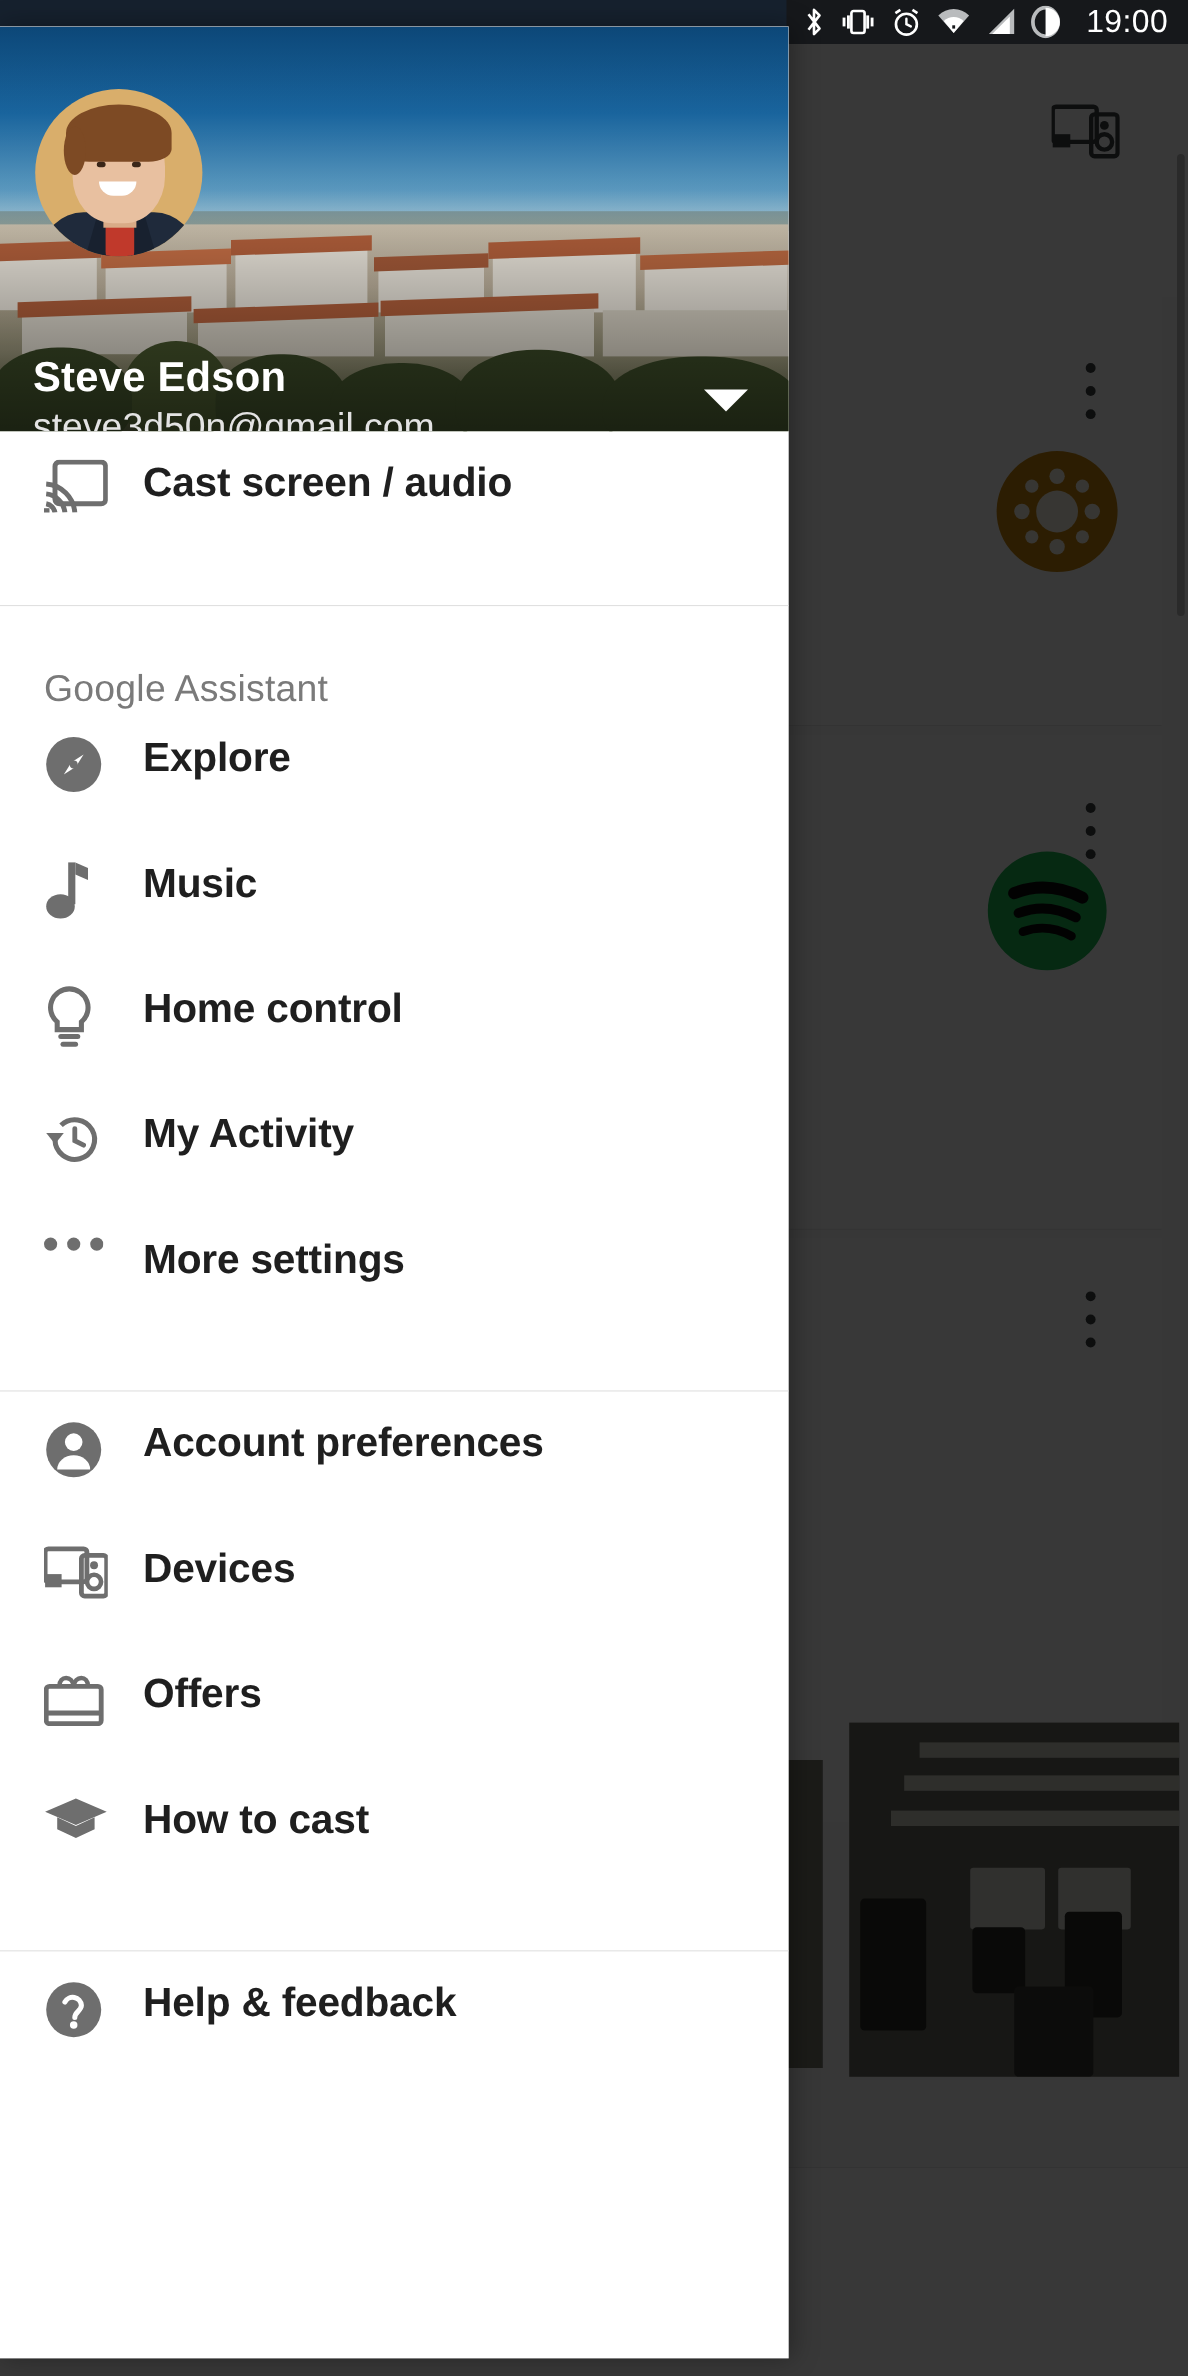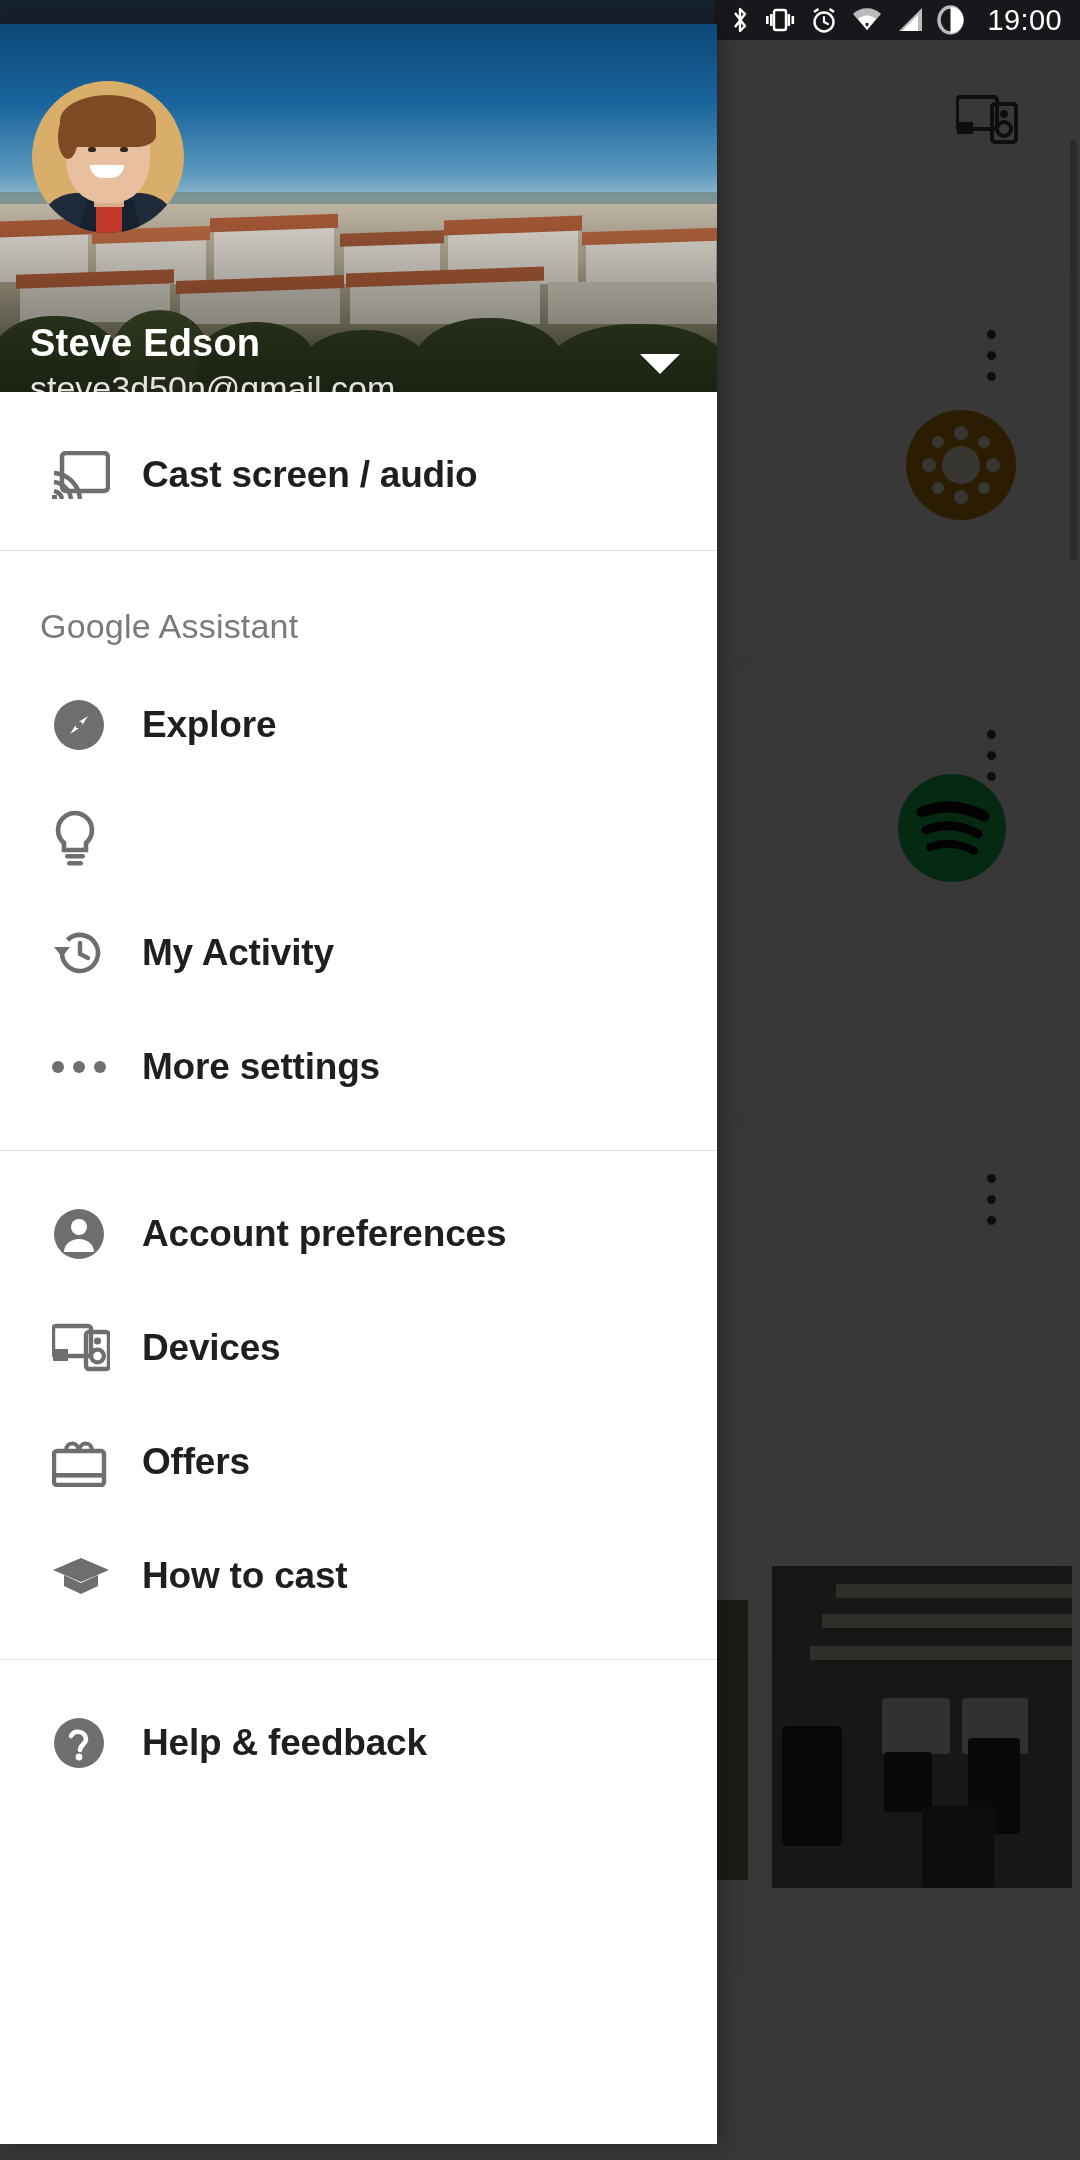--- a/index.html
+++ b/index.html
@@ -98,7 +98,7 @@
   
   .divider { height:1px; background:#e0e0e0; margin:0; }
   .section-label { font-size:34px; color:#7a7a7a; padding:56px 0 22px 40px; letter-spacing:0.2px; }
-  .row-item { display:flex; align-items:center; height:114px; padding-left:52px; }
+  .row-item { display:flex; align-items:flex-start; height:114px; padding-left:40px; }
   .row-icon { width:90px; display:flex; align-items:center; justify-content:flex-start;
     flex:0 0 90px; }
   .row-label { font-size:37px; color:#1f1f1f; font-weight:bold; letter-spacing:-0.2px; }

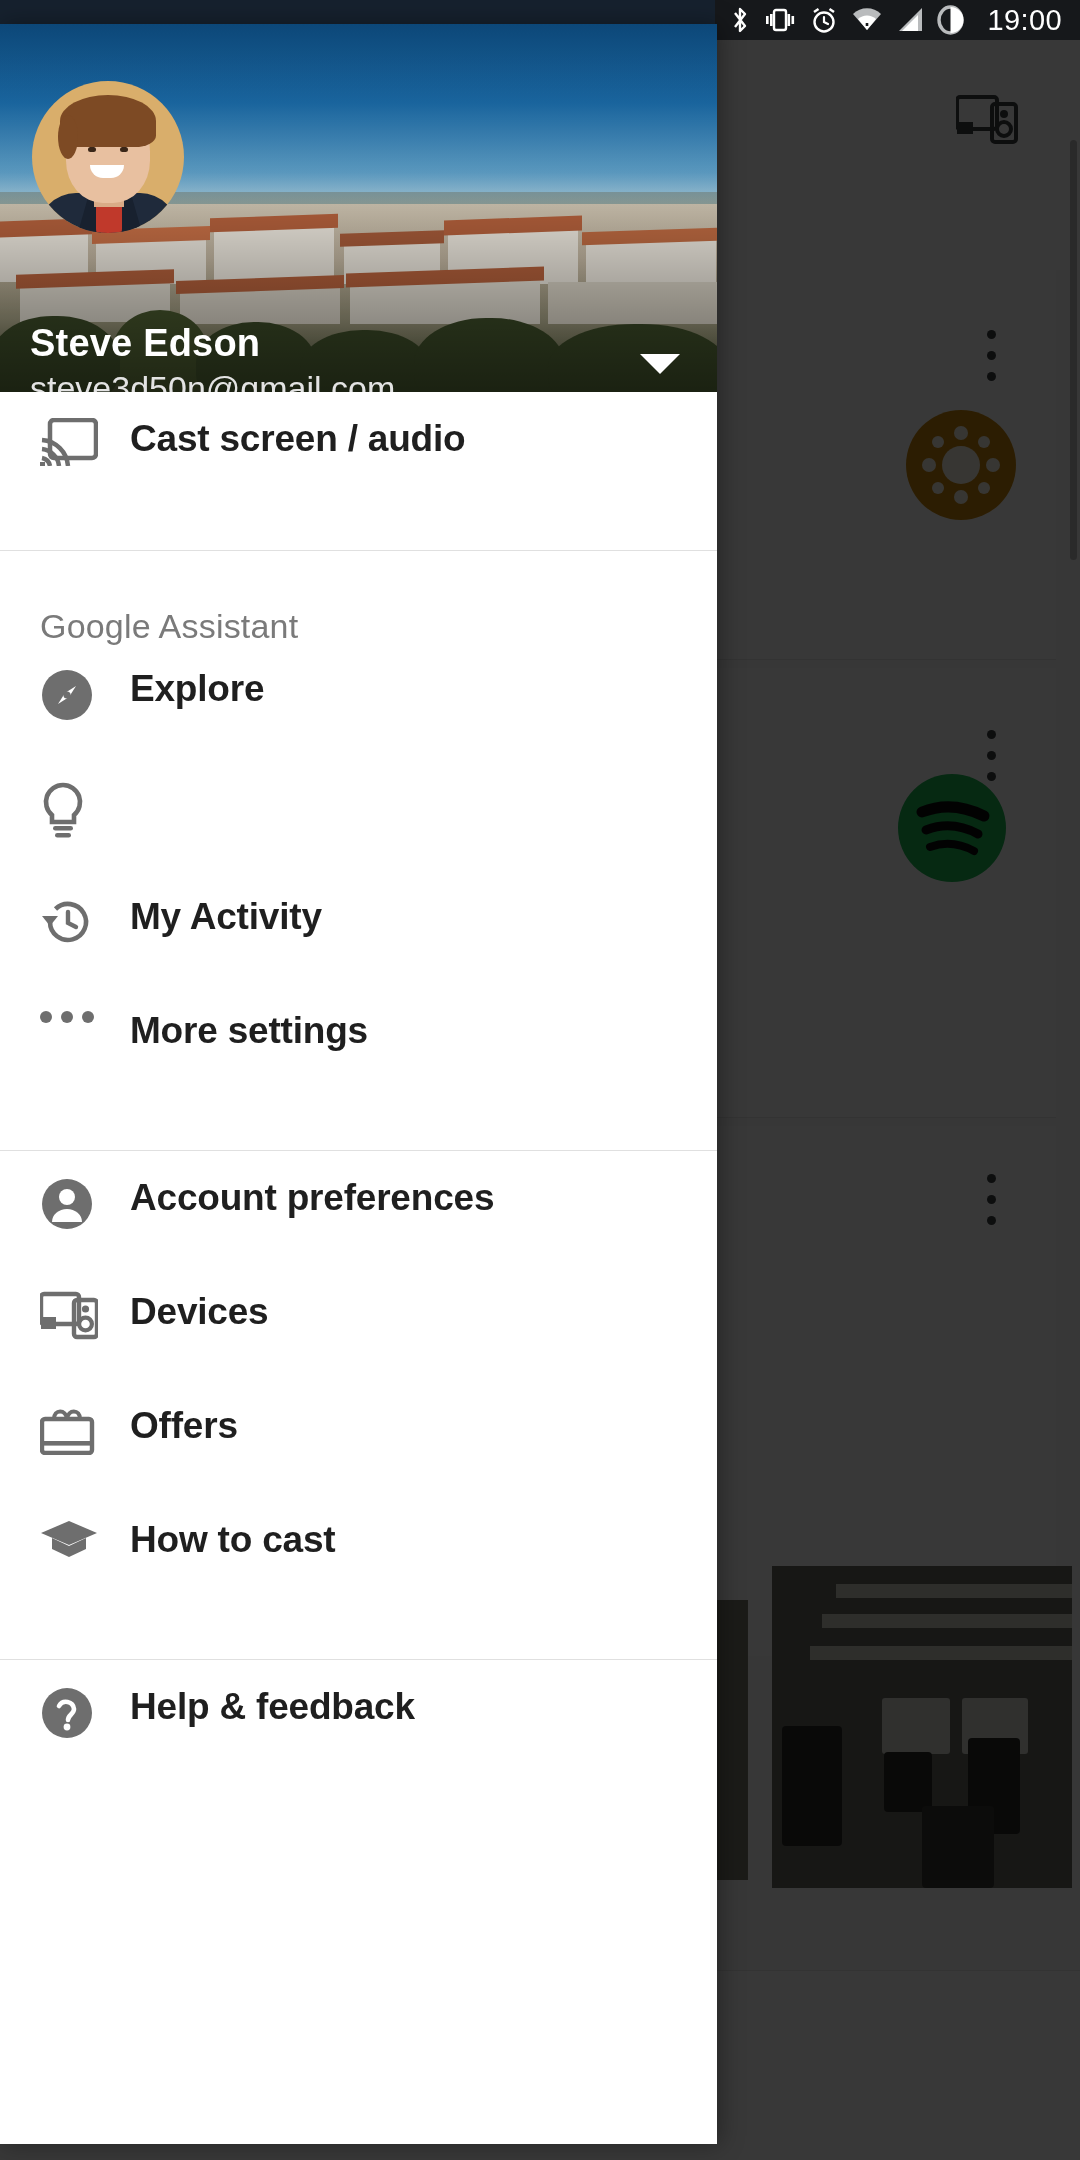--- a/index.html
+++ b/index.html
@@ -336,6 +336,16 @@
       <span class="row-label">Explore</span>
     </div>
 
+    <div class="row-item">
+      <span class="row-icon">
+        <svg width="46" height="56" viewBox="0 0 46 56">
+          <rect x="22" y="2" width="6.5" height="38" fill="#6e6e6e"></rect>
+          <path d="M28.5 2 L40 7 L40 18 L28.5 13 Z" fill="#6e6e6e"></path>
+          <ellipse cx="15" cy="42" rx="13" ry="11" fill="#6e6e6e"></ellipse>
+        </svg>
+      </span>
+      <span class="row-label">Music</span>
+    </div>
 
     <div class="row-item">
       <span class="row-icon">

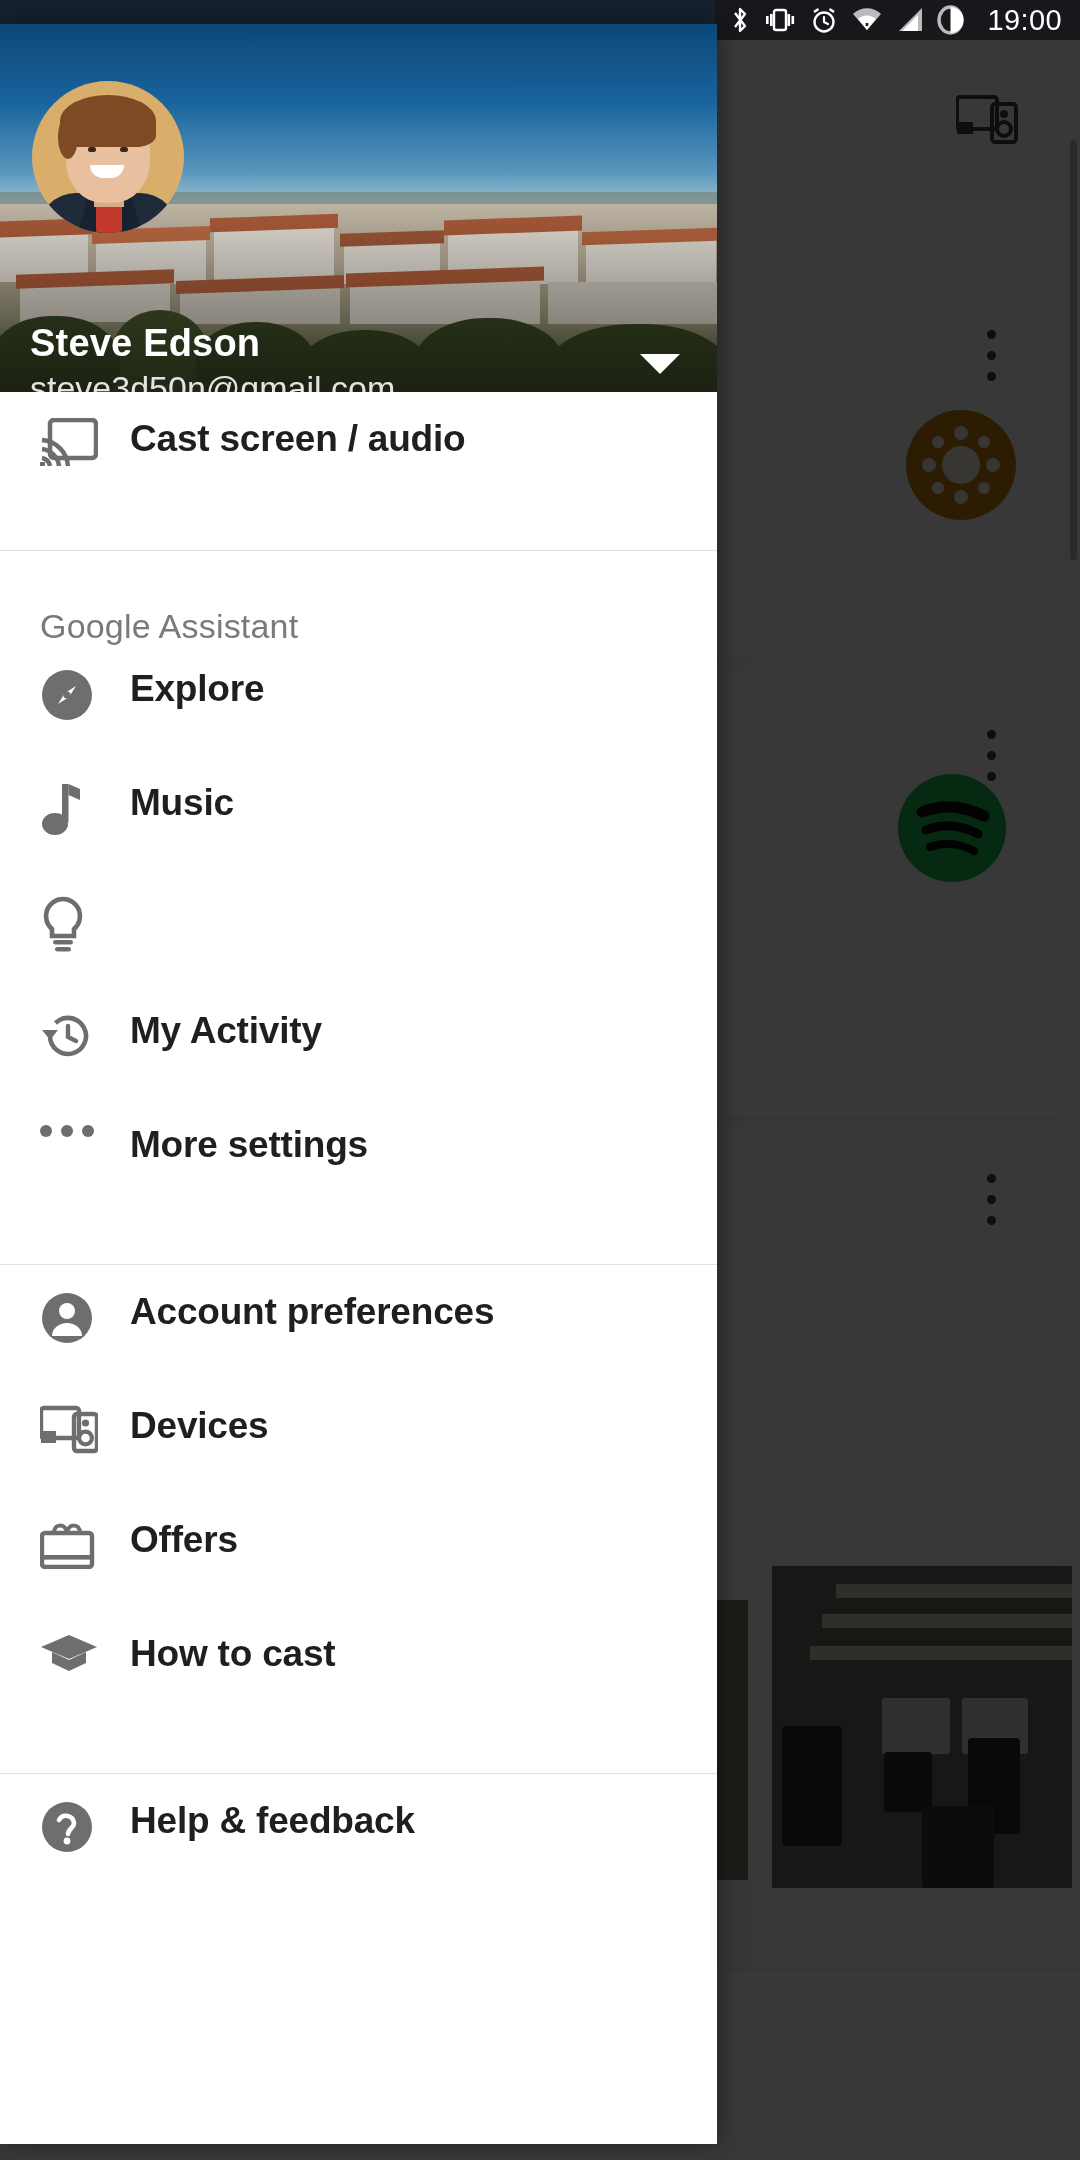--- a/index.html
+++ b/index.html
@@ -355,6 +355,7 @@
           <rect x="15" y="51" width="16" height="4.6" rx="2.3" fill="#6e6e6e"></rect>
         </svg>
       </span>
+      <span class="row-label">Home control</span>
     </div>
 
 

